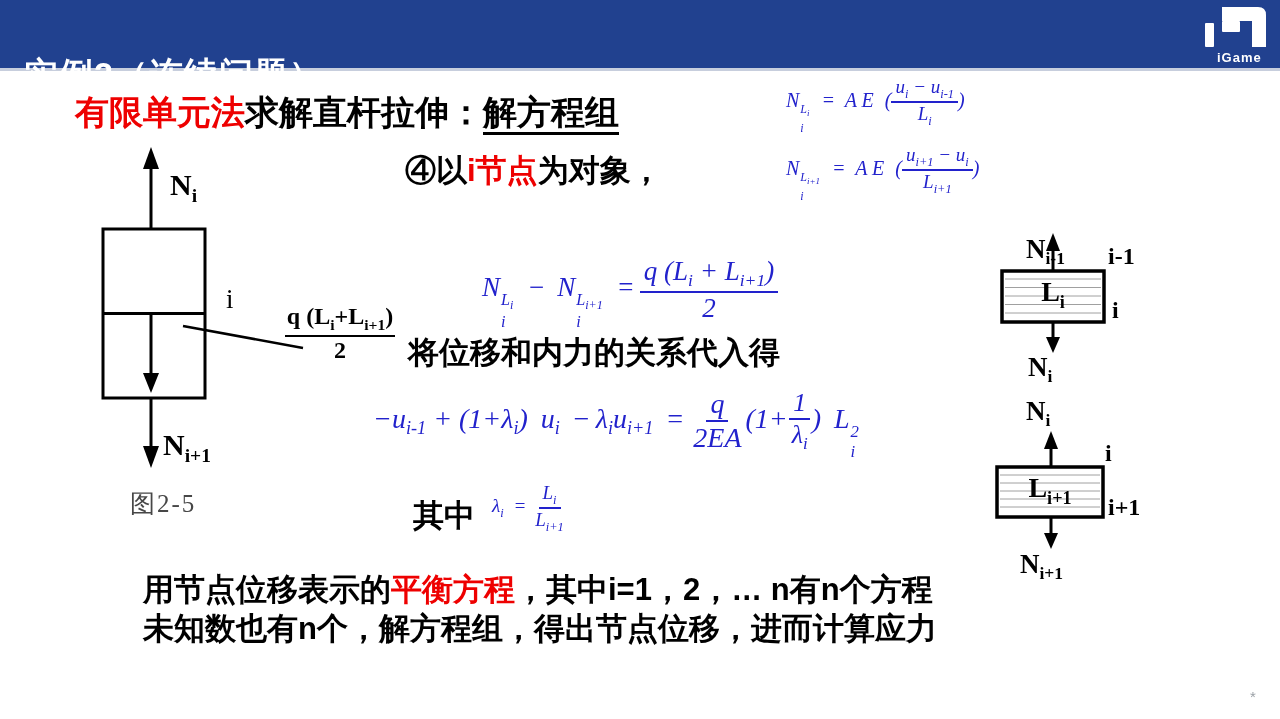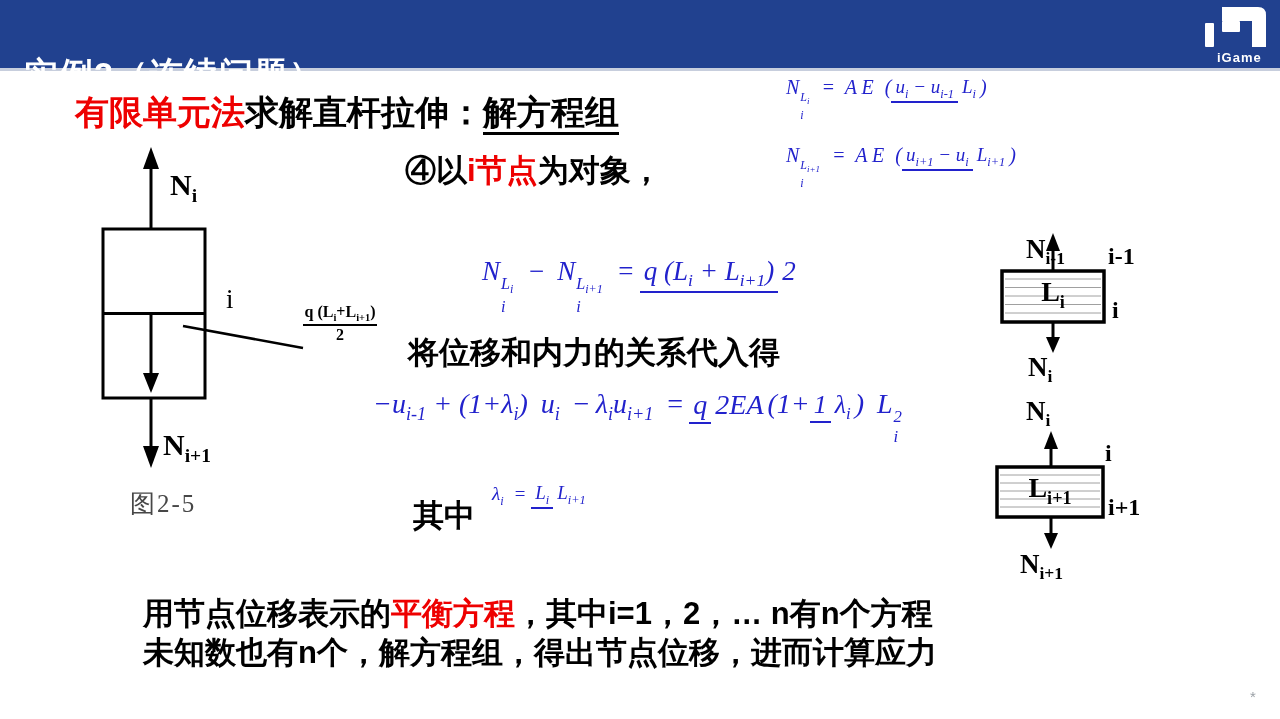--- a/index.html
+++ b/index.html
@@ -20,7 +20,7 @@
   .math{position:absolute;font-family:"Liberation Serif",serif;font-style:italic;
         color:#2222cc;white-space:nowrap;}
   sub{font-size:0.65em;}
-  .frac{display:inline-flex;flex-direction:row;vertical-align:middle;text-align:center;line-height:1.15;}
+  .frac{display:inline-flex;flex-direction:column;vertical-align:middle;text-align:center;line-height:1.15;align-items:center;}
   .frac .num{border-bottom:2px solid currentColor;padding:0 4px;display:block;}
   .frac .den{padding:0 4px;display:block;}
   .ss{display:inline-flex;flex-direction:column;vertical-align:-0.55em;line-height:1;

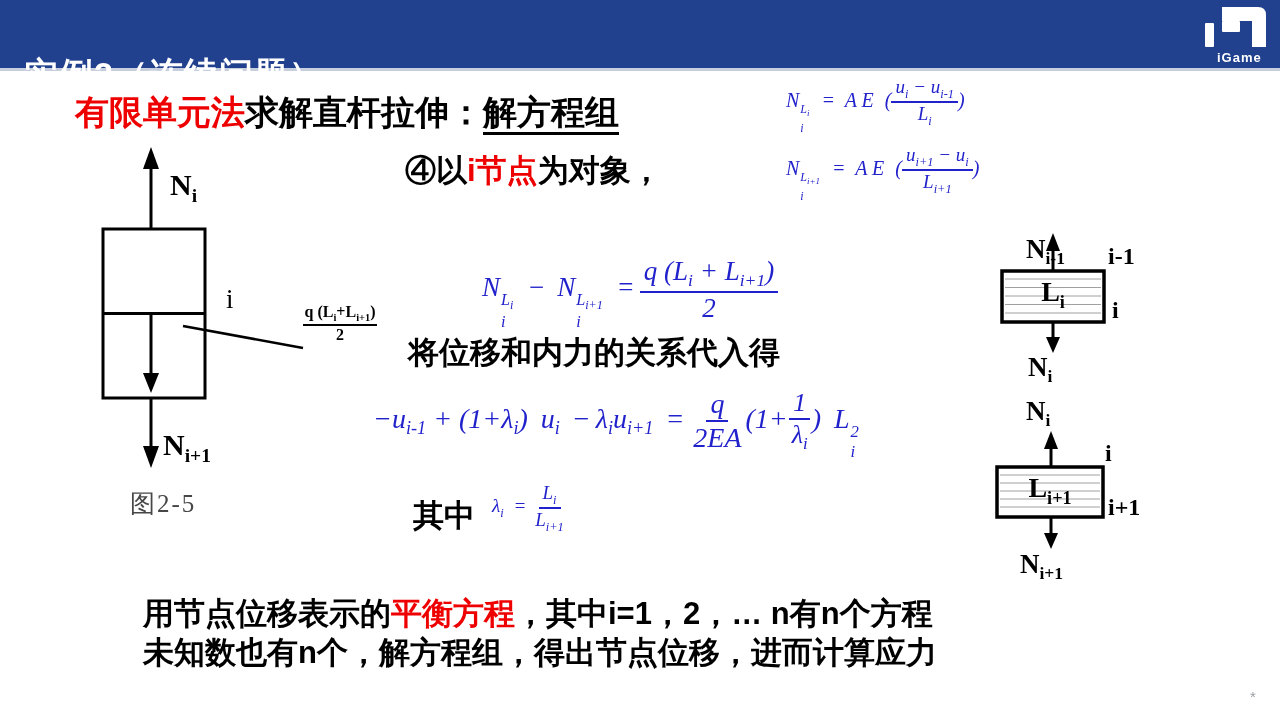--- a/index.html
+++ b/index.html
@@ -39,7 +39,7 @@
   .lbl{position:absolute;font-family:"Liberation Serif",serif;font-weight:bold;
        white-space:nowrap;color:#000;}
   .loadfrac{position:absolute;left:276px;top:303px;width:128px;text-align:center;
-            font-family:"Liberation Serif",serif;font-weight:bold;font-size:16px;color:#000;}
+            font-family:"Liberation Serif",serif;font-weight:bold;font-size:24px;color:#000;}
   .loadfrac .num{border-bottom:2px solid #000;padding:0 2px 1px 2px;display:inline-block;}
   .loadfrac .den{display:block;}
   .caption{position:absolute;left:130px;top:487px;font-family:"Liberation Serif",serif;

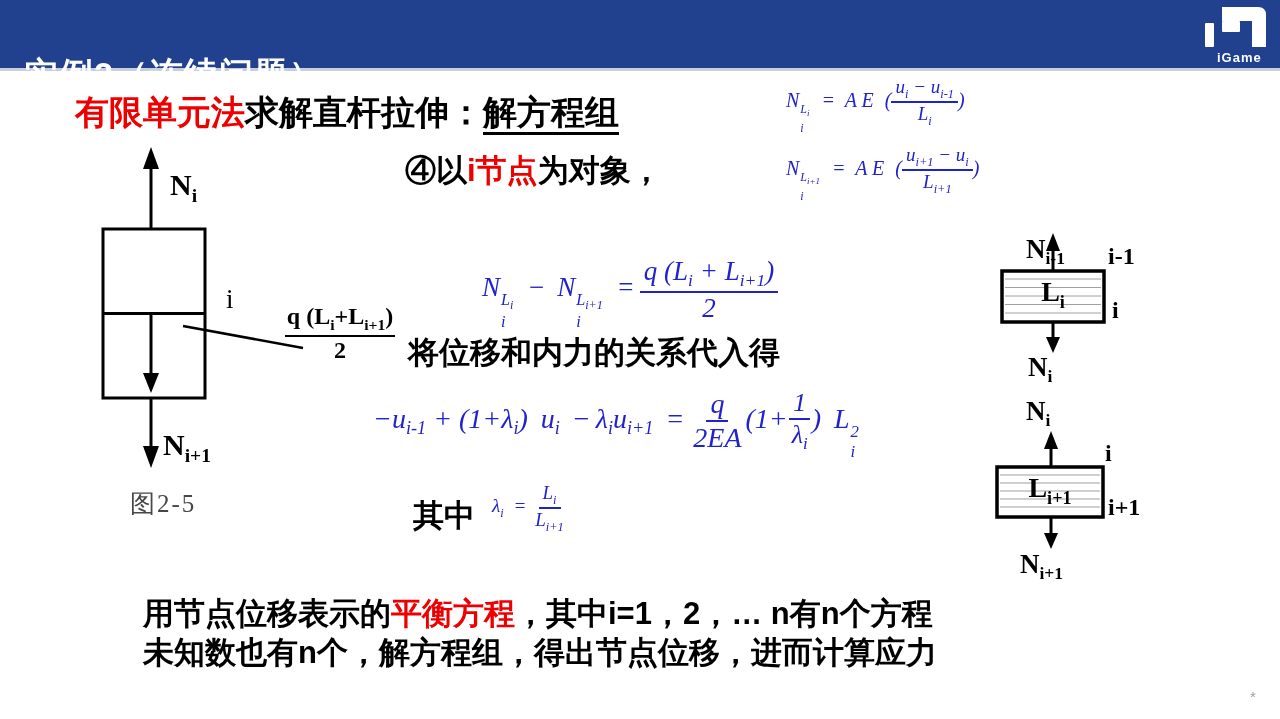--- a/index.html
+++ b/index.html
@@ -205,7 +205,7 @@
   <div class="lbl" style="left:1108px;top:494px;font-size:24px;">i+1</div>
   <div class="lbl" style="left:1020px;top:549px;font-size:27px;"><span>N</span><sub>i+1</sub></div>
 
-  <div class="cn" style="left:143px;top:570px;font-size:31px;line-height:39px;margin-top:24px;">
+  <div class="cn" style="left:143px;top:570px;font-size:31px;line-height:39px;">
     <div><span>用节点位移表示的</span><span class="red">平衡方程</span><span>，其中i=1，2，… n有n个方程</span></div>
     <div>未知数也有n个，解方程组，得出节点位移，进而计算应力</div>
   </div>

